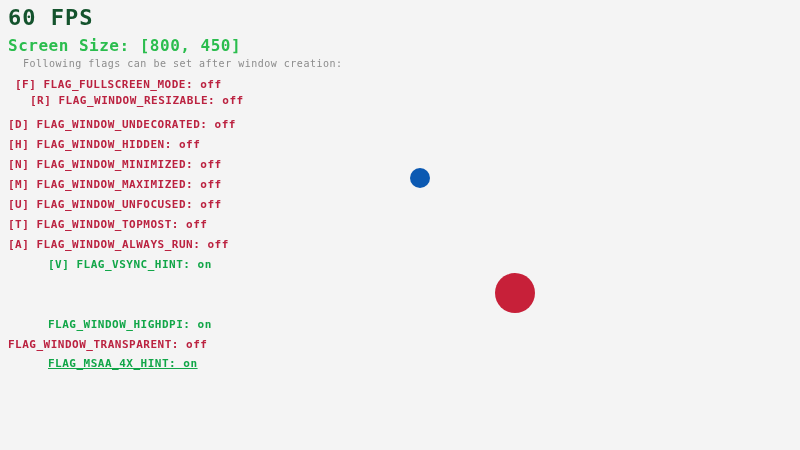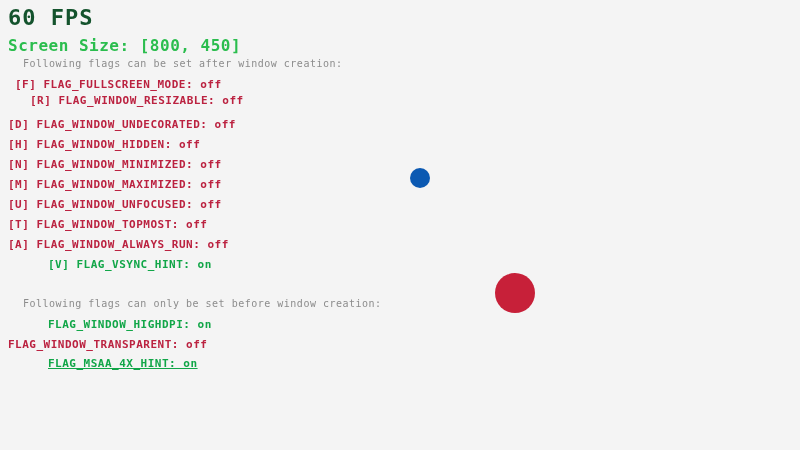--- a/index.html
+++ b/index.html
@@ -104,7 +104,6 @@
       <div class="txt flag-line state-on" style="top: 259px;">[V] FLAG_VSYNC_HINT: on</div>
     </div>
 
-  <div class="txt section-note" id="note-before">Following flags can only be set before window creation:</div>
 
   <div id="startup-flags-list">
       <div class="txt flag-line state-on" style="top: 319px;">FLAG_WINDOW_HIGHDPI: on</div>

